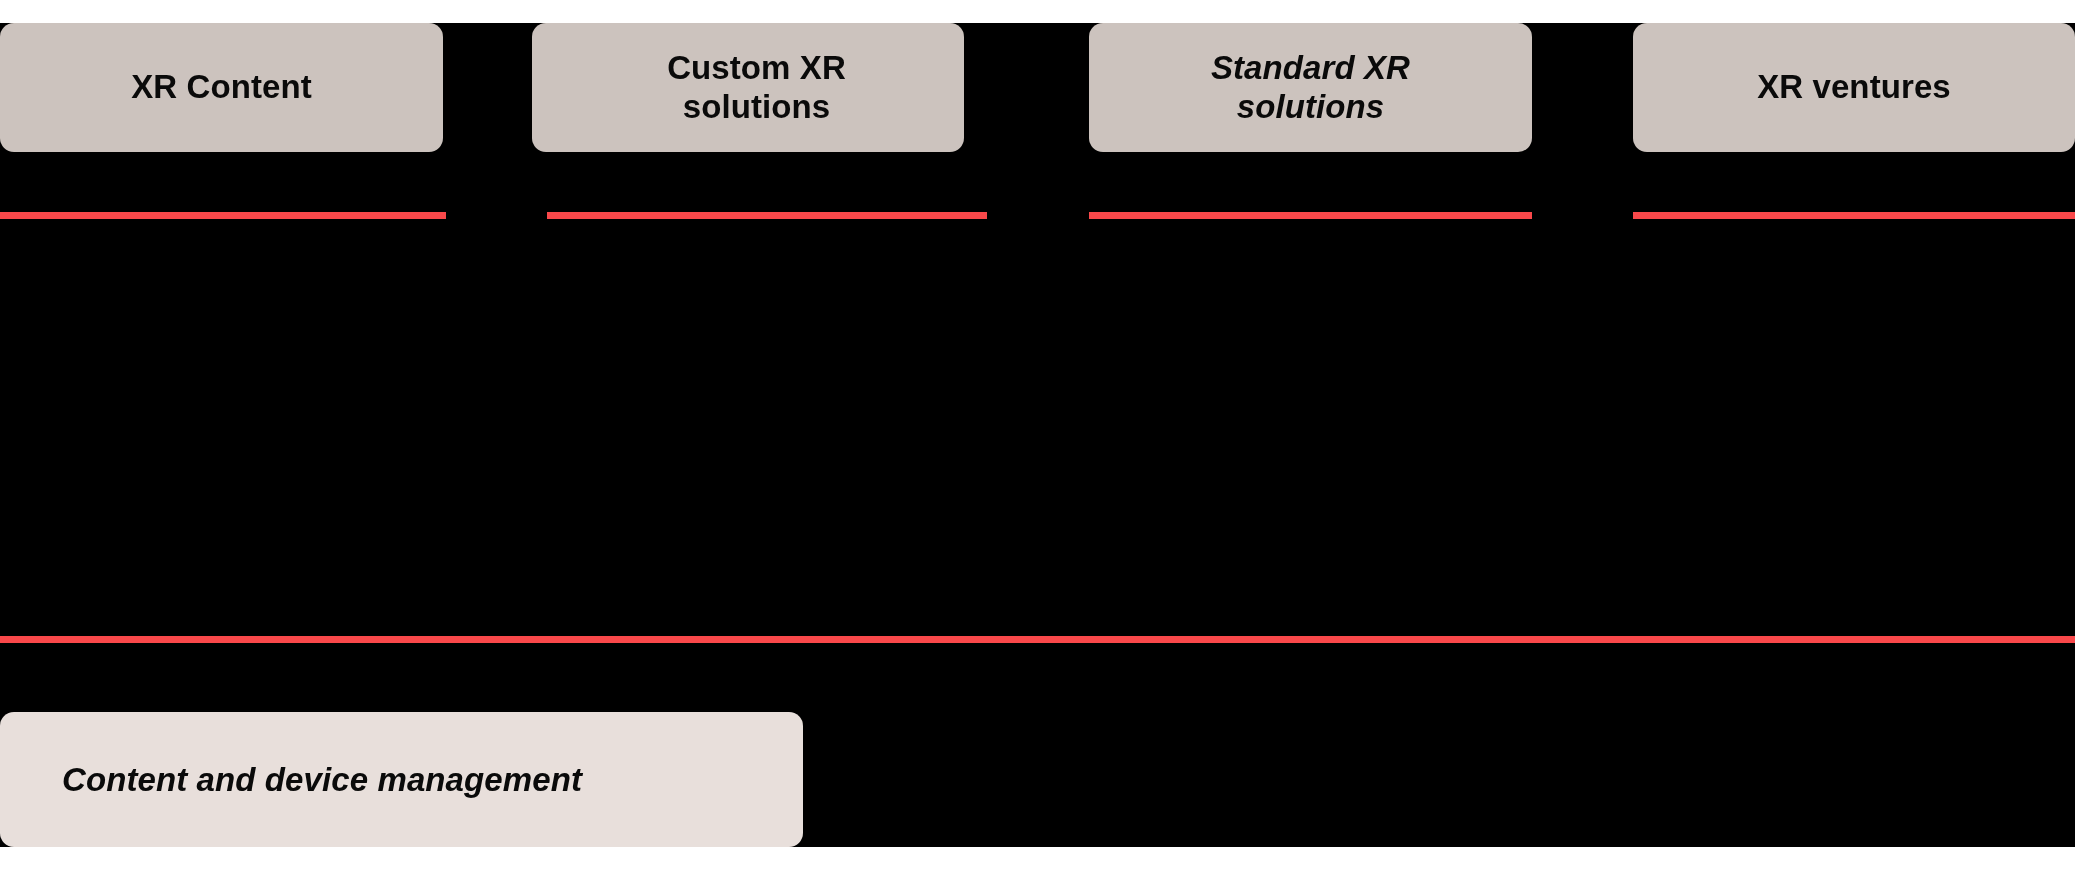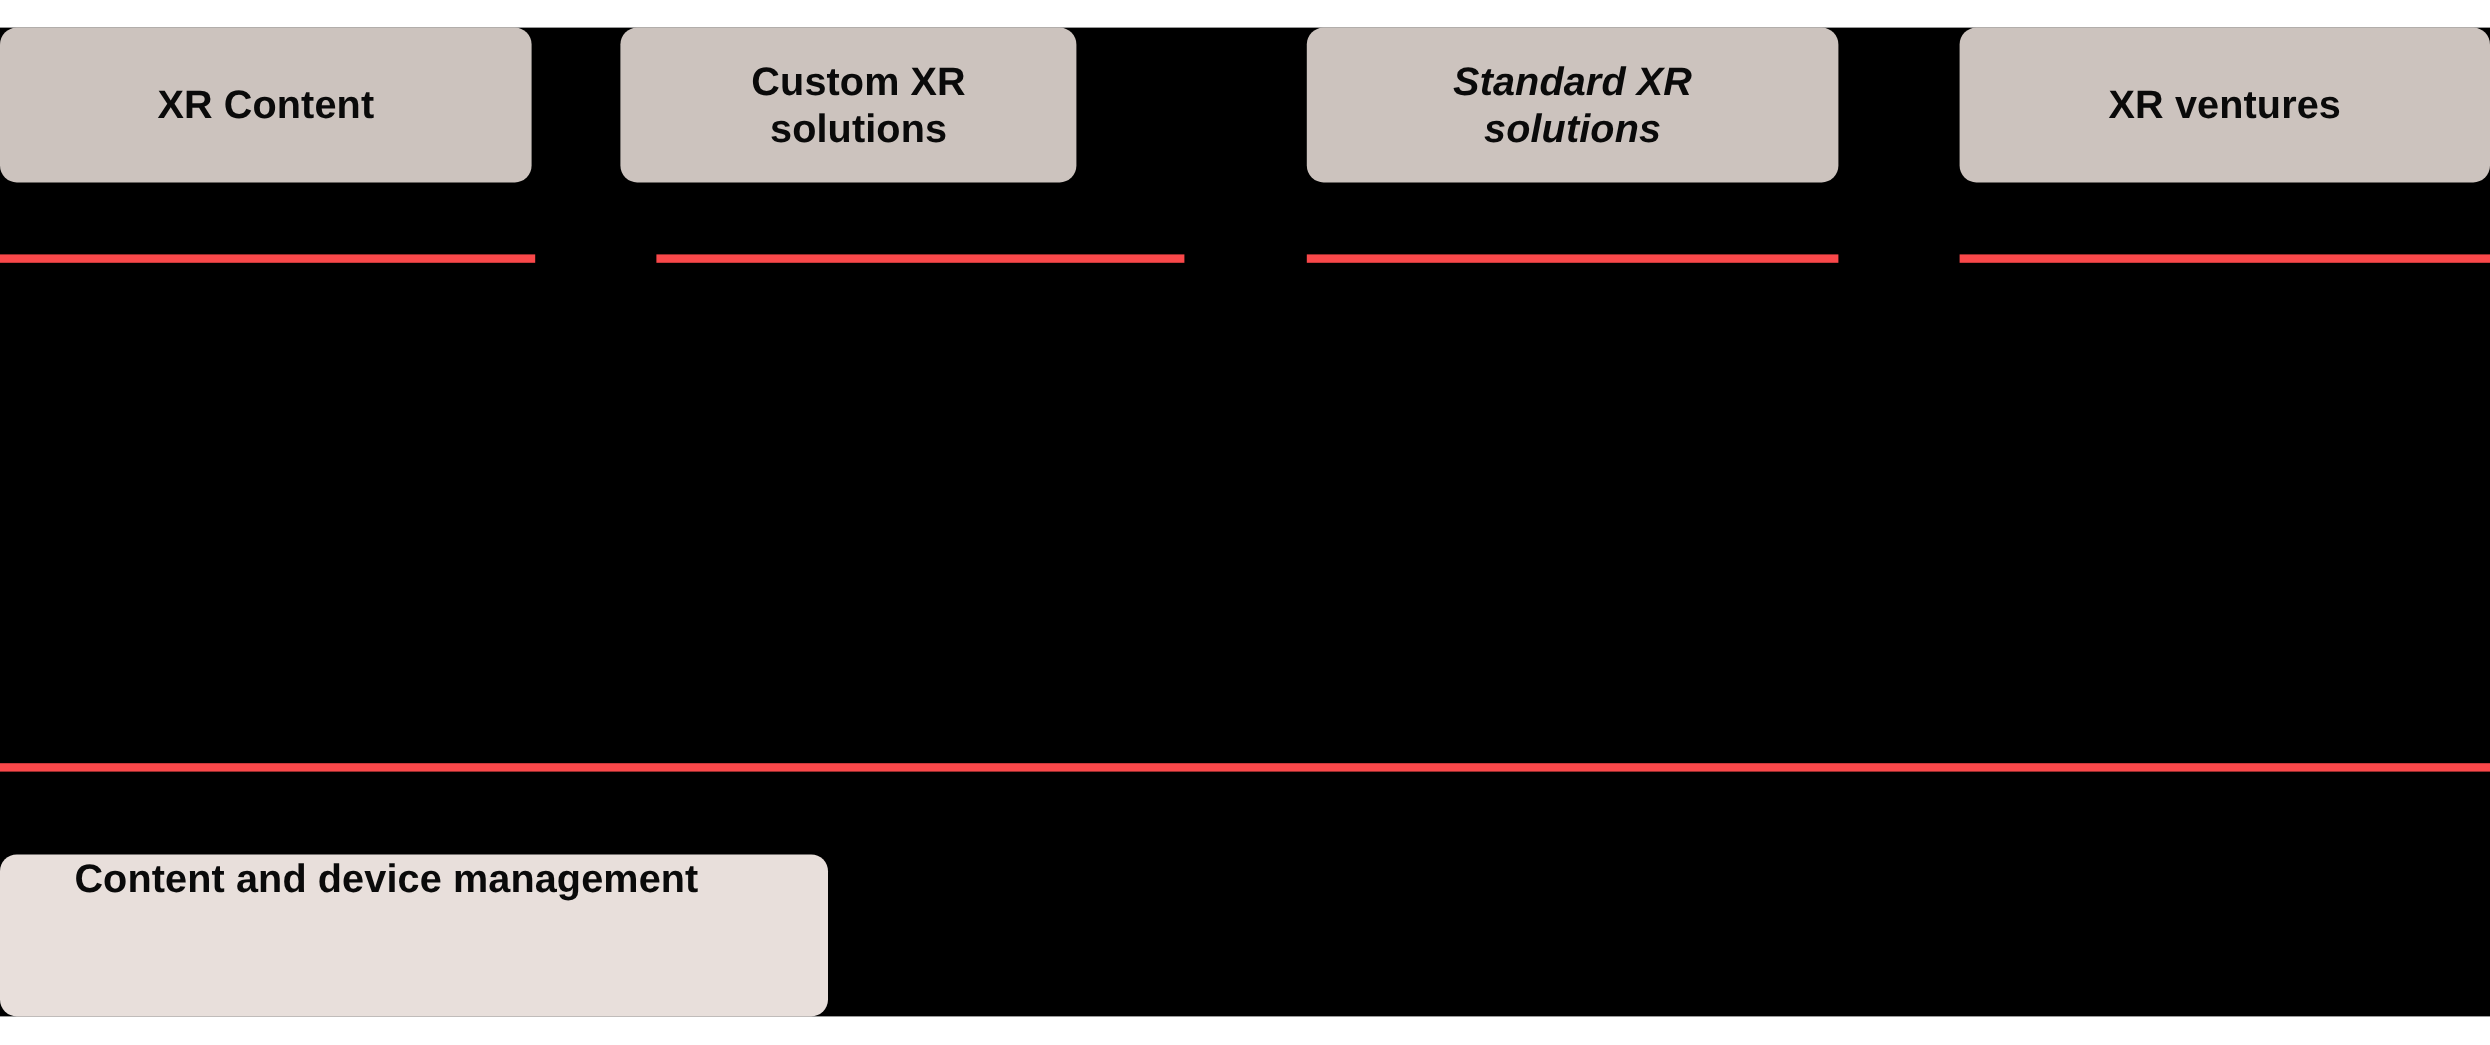--- a/index.html
+++ b/index.html
@@ -49,7 +49,7 @@
     white-space: pre-line;
   }
   .pillar-1 { left: 0px;    width: 443px; border-top-left-radius: 14px; border-bottom-left-radius: 14px; }
-  .pillar-2 { left: 517px;  width: 380px; padding-left: 27px; }
+  .pillar-2 { left: 532px;  width: 432px; padding-left: 27px; }
   .pillar-3 { left: 1089px; width: 443px; font-style: italic; }
   .pillar-4 { left: 1633px; width: 442px; border-top-right-radius: 14px; border-bottom-right-radius: 14px; }
 

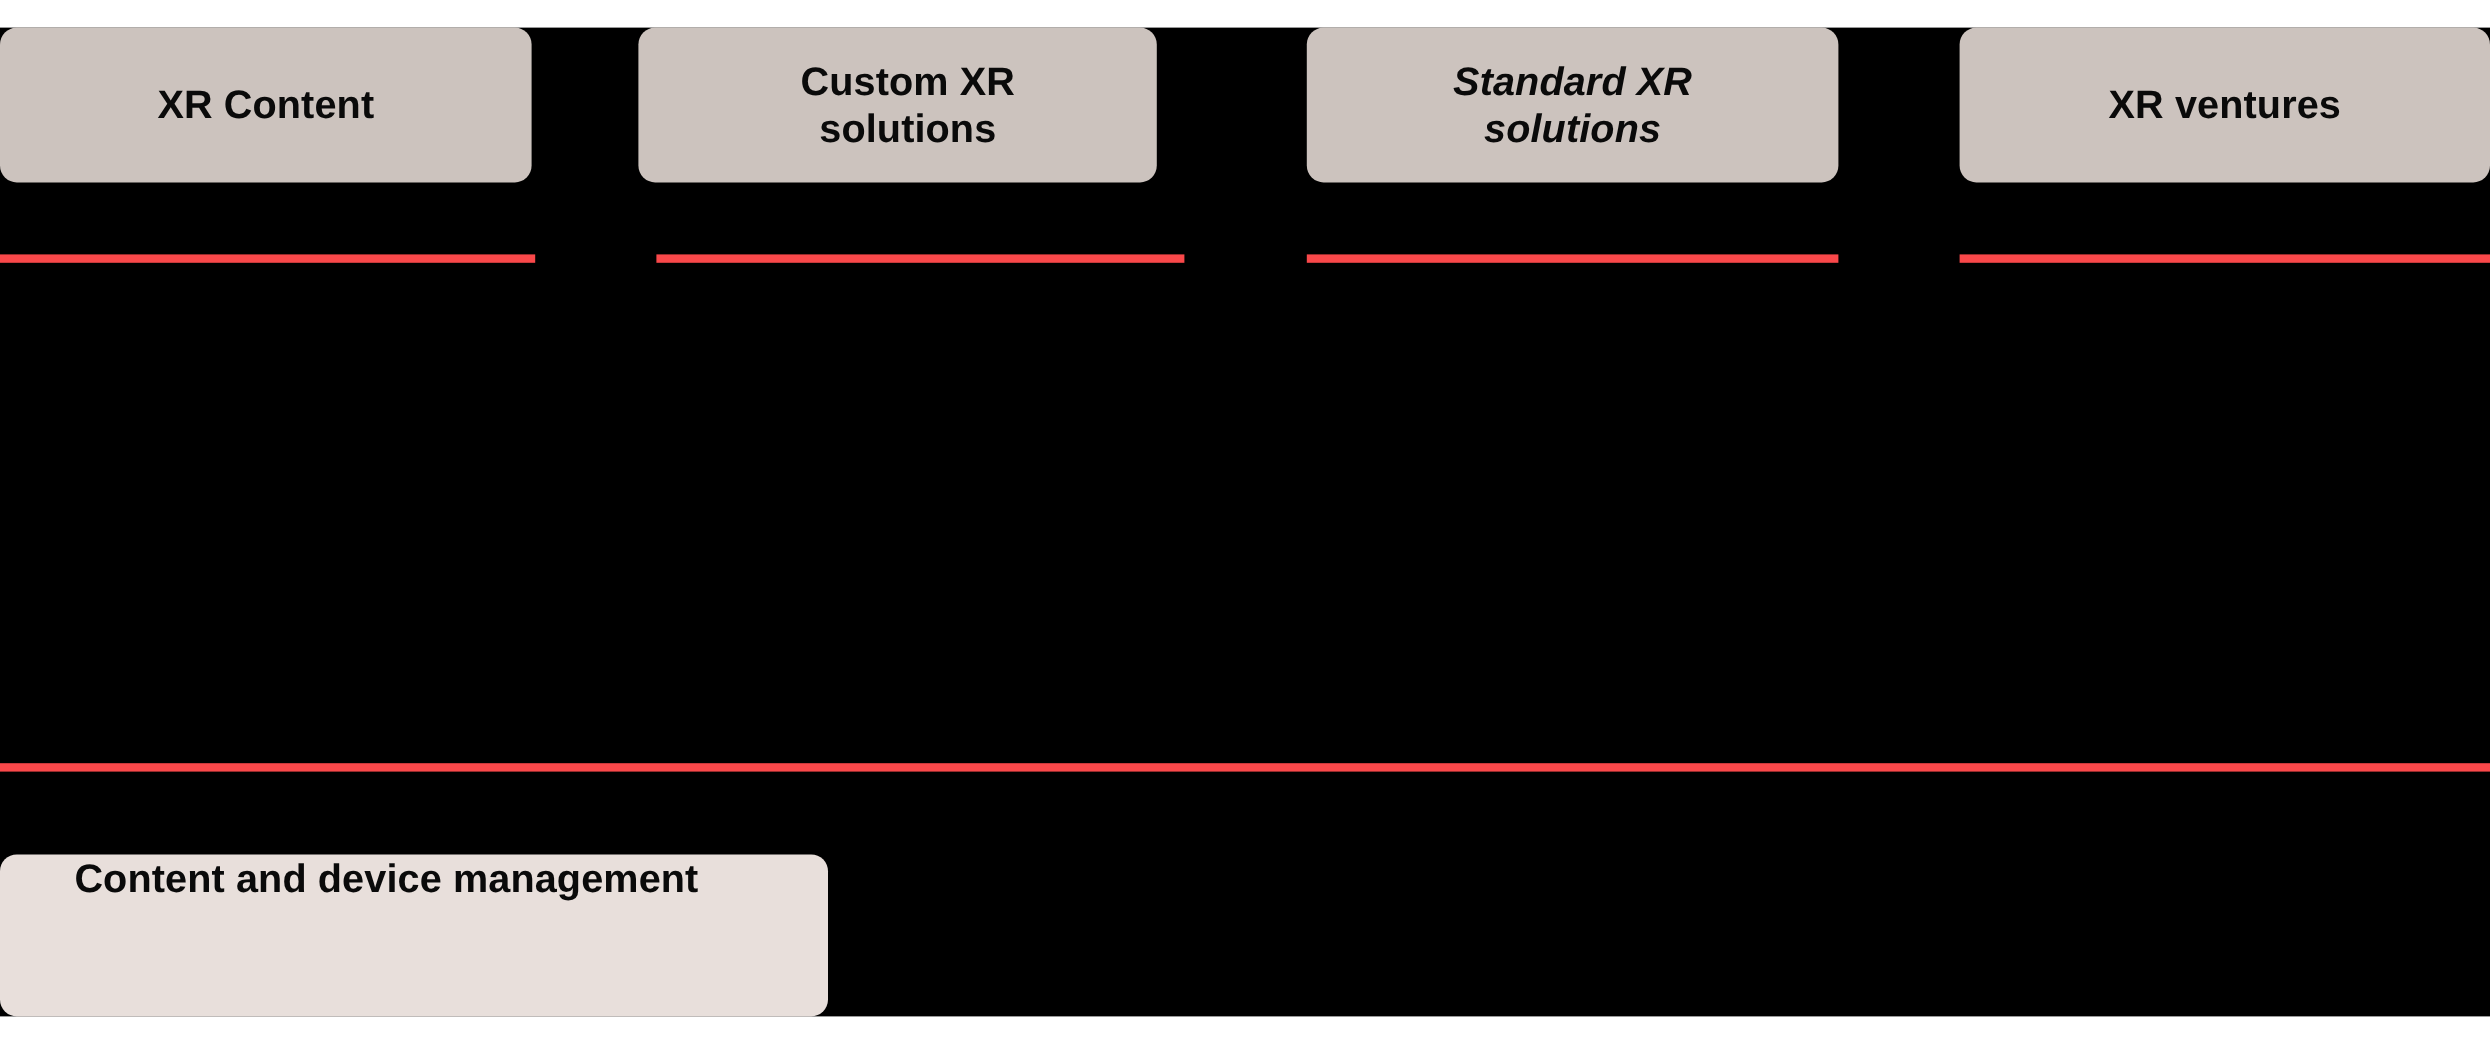--- a/index.html
+++ b/index.html
@@ -80,14 +80,15 @@
     position: absolute;
     left: 0px;
     top: 712px;
-    width: 690px;
+    width: 803px;
     height: 135px;
     background: #e8dfdb;
     border-radius: 14px;
     display: flex;
-    align-items: flex-start;
+    align-items: center;
     box-sizing: border-box;
     padding-left: 62px;
+    font-style: italic;
   }
   .foundation-label {
     font-size: 33px;

